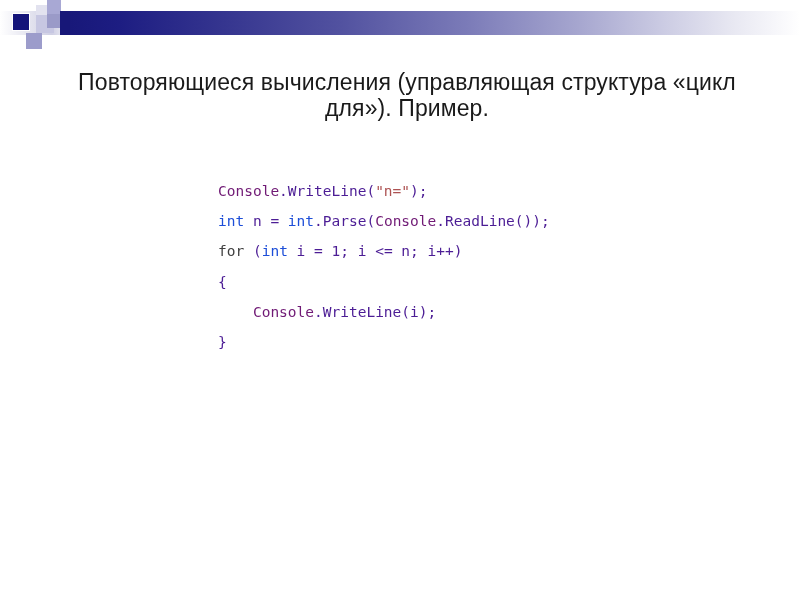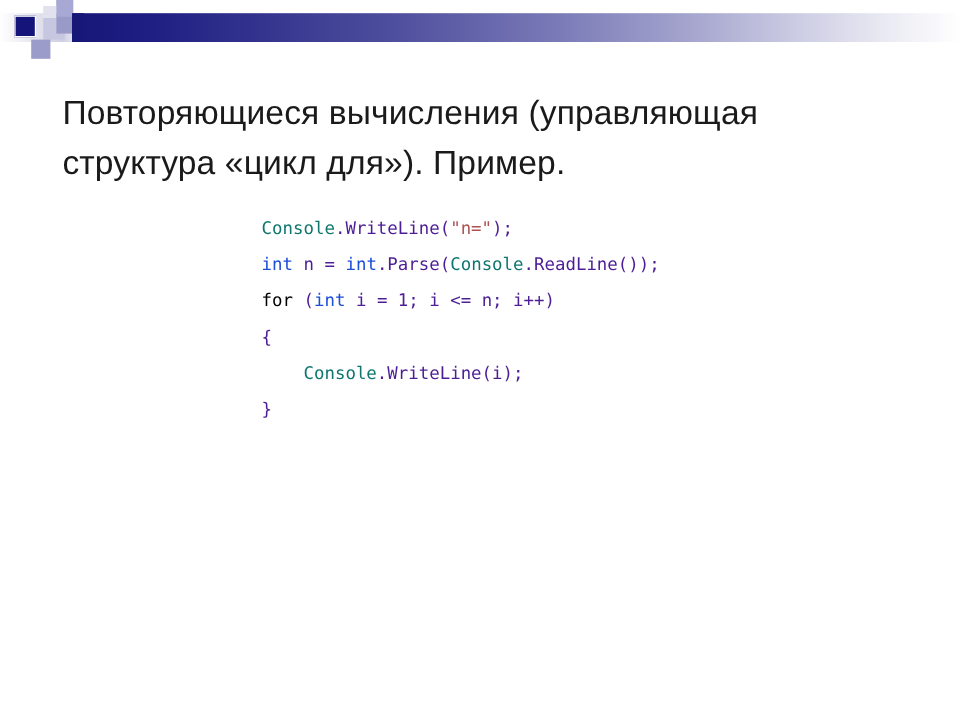--- a/index.html
+++ b/index.html
@@ -133,13 +133,14 @@
     left: 52px;
     top: 54px;
     width: 710px;
-    font-size: 28px;
-    line-height: 42px;
+    font-size: 23px;
+    line-height: 26px;
     color: #1a1a1a;
     font-family: "Liberation Sans", sans-serif;
     font-weight: normal;
     letter-spacing: 0.1px;
     white-space: pre-wrap;
+    text-align: center;
   }
 
   

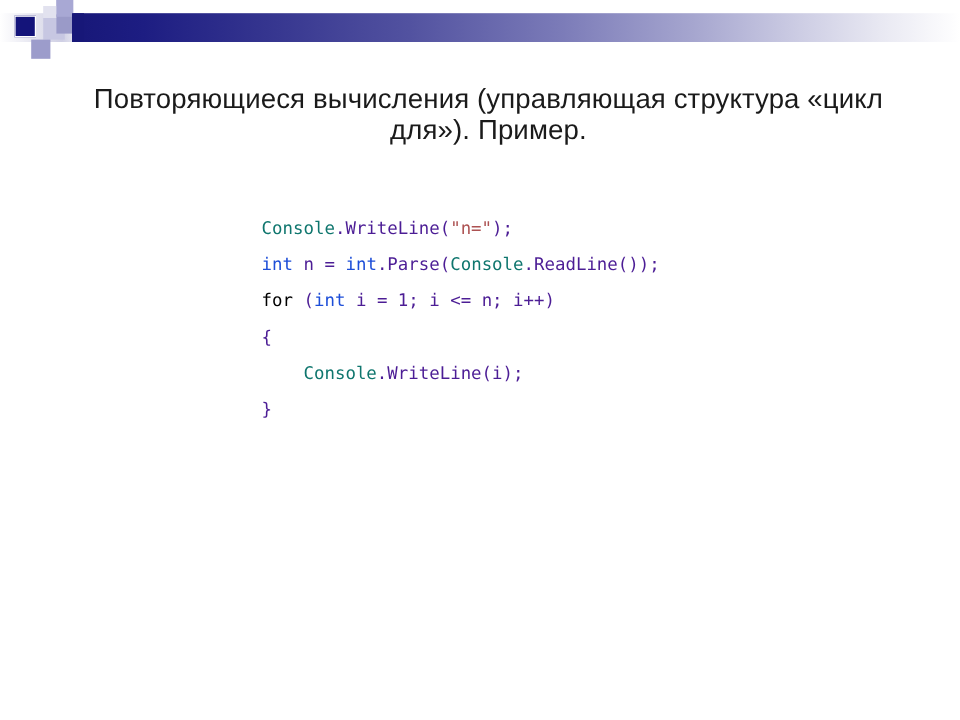--- a/index.html
+++ b/index.html
@@ -158,7 +158,7 @@
     white-space: pre;
     height: 30.2px;
   }
-  .tok-type   { color: #0f766e; }   
+  .tok-type   { color: #701a75; }   
   .tok-kw     { color: #1d4ed8; }   
   .tok-ctrl   { color: #000000; }   
   .tok-str    { color: #ad5252; }   

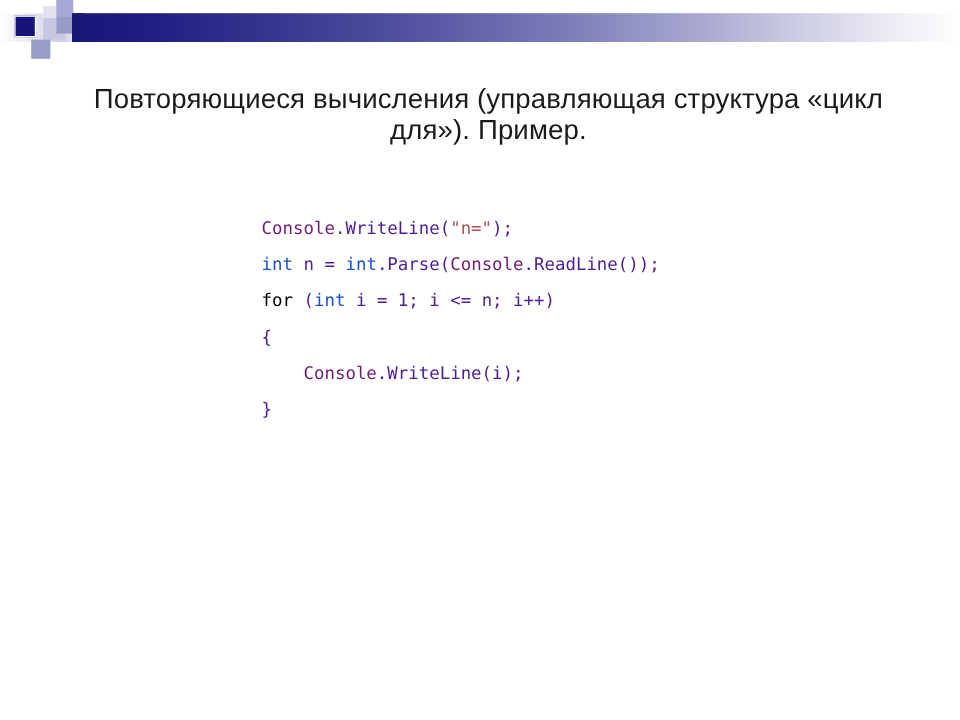--- a/index.html
+++ b/index.html
@@ -160,7 +160,7 @@
   }
   .tok-type   { color: #701a75; }   
   .tok-kw     { color: #1d4ed8; }   
-  .tok-ctrl   { color: #000000; }   
+  .tok-ctrl   { color: #404040; }   
   .tok-str    { color: #ad5252; }   
   .tok-plain  { color: #4c1d95; }
 </style>

